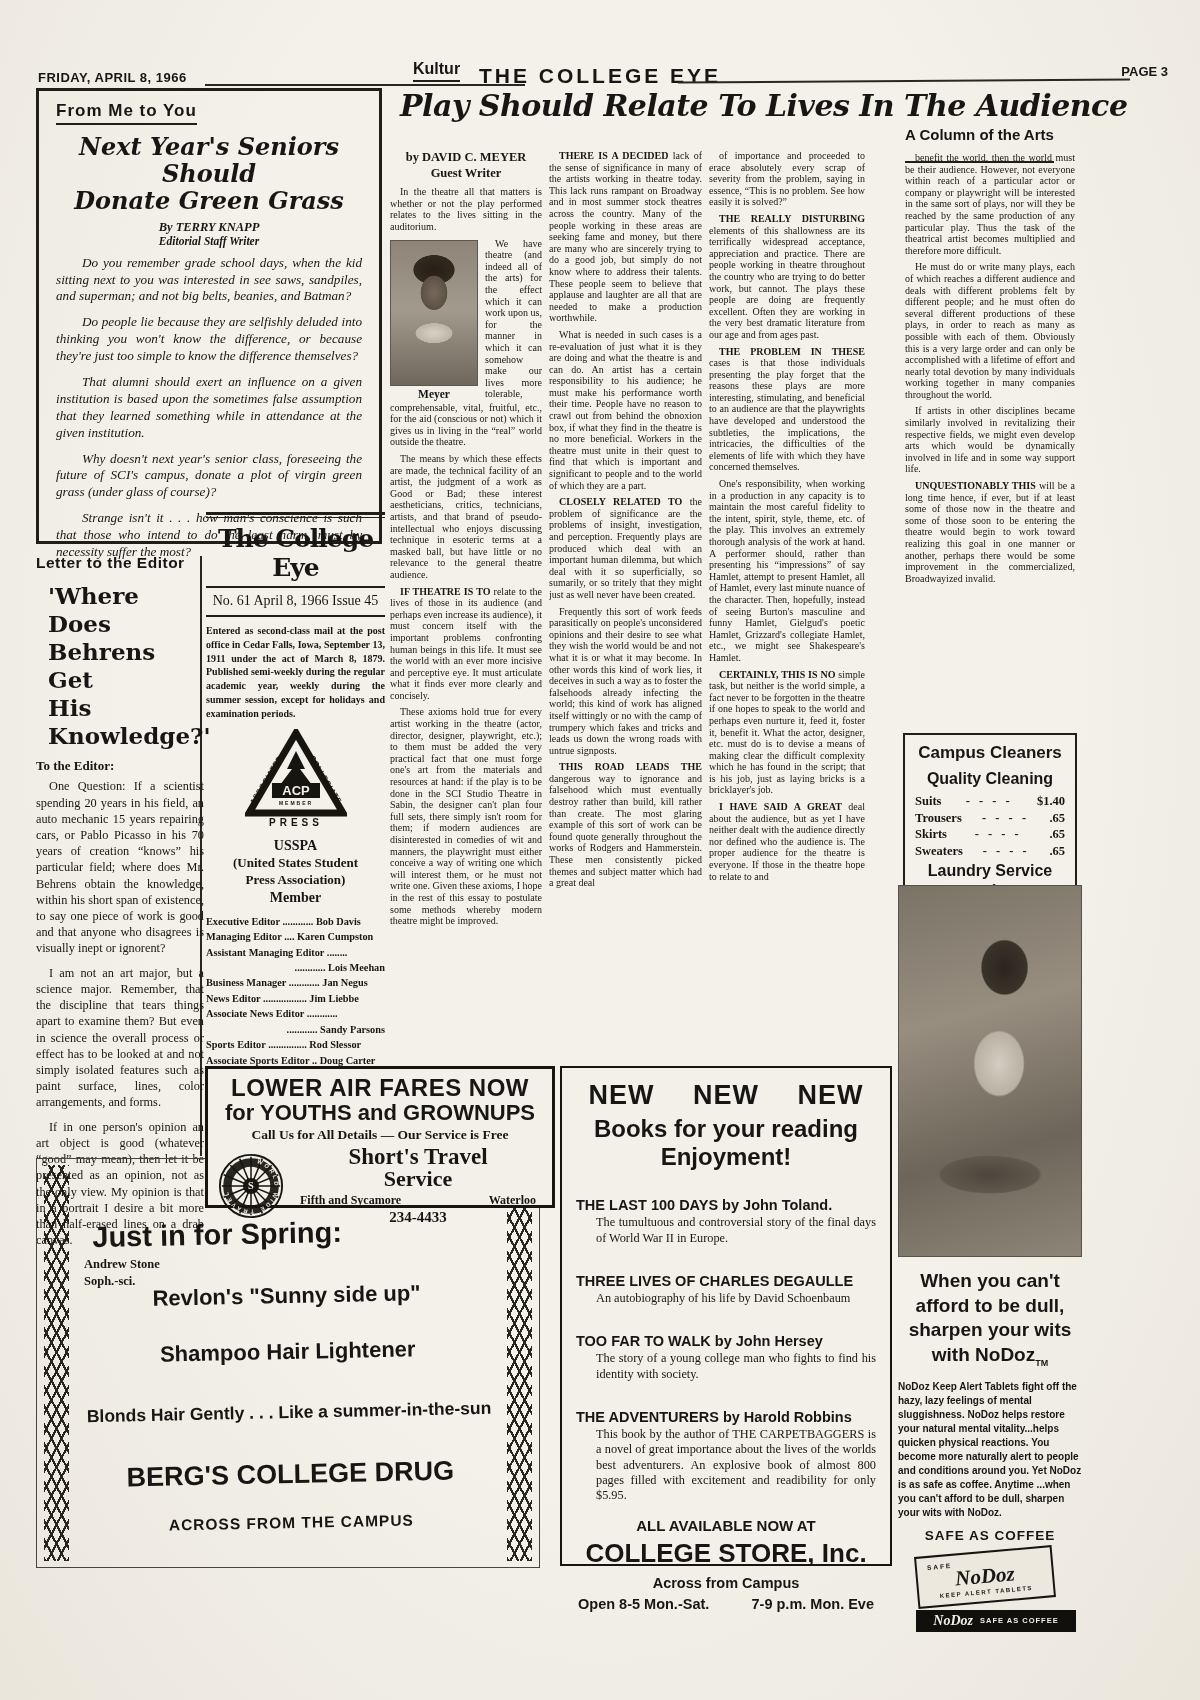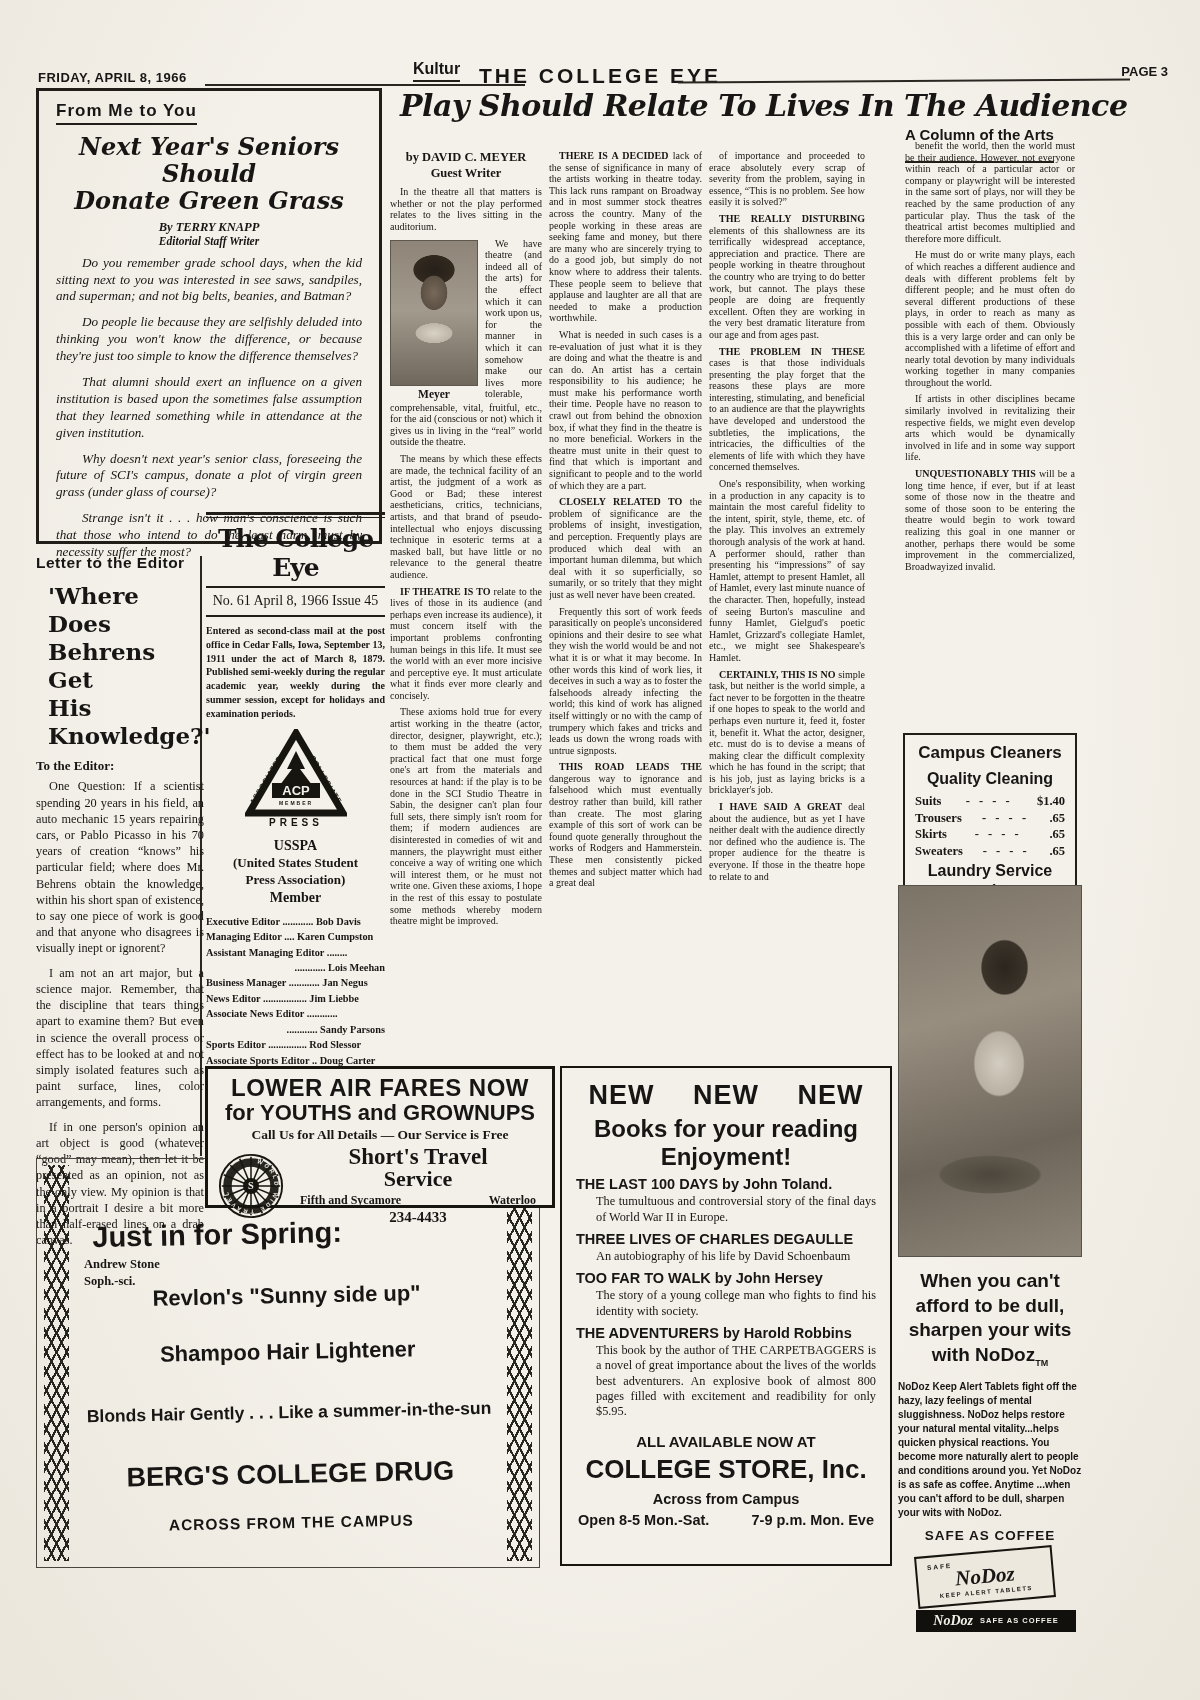--- a/index.html
+++ b/index.html
@@ -56,7 +56,7 @@
   .c1 { left:390px; top:150px; width:152px; height:856px; }
   .c2 { left:549px; top:150px; width:153px; height:856px; }
   .c3 { left:709px; top:150px; width:156px; height:858px; }
-  .c4 { left:905px; top:140px; width:170px; height:578px; }
+  .c4 { left:905px; top:152px; width:170px; height:578px; }
   .art-by { text-align:center; font:bold 12.5px/1.25 "Liberation Serif",serif; margin-bottom:5px; }
   .photo { float:left; width:88px; margin:2px 7px 2px 0; }
   .photo-img { width:88px; height:146px; border:1px solid #5d574e;

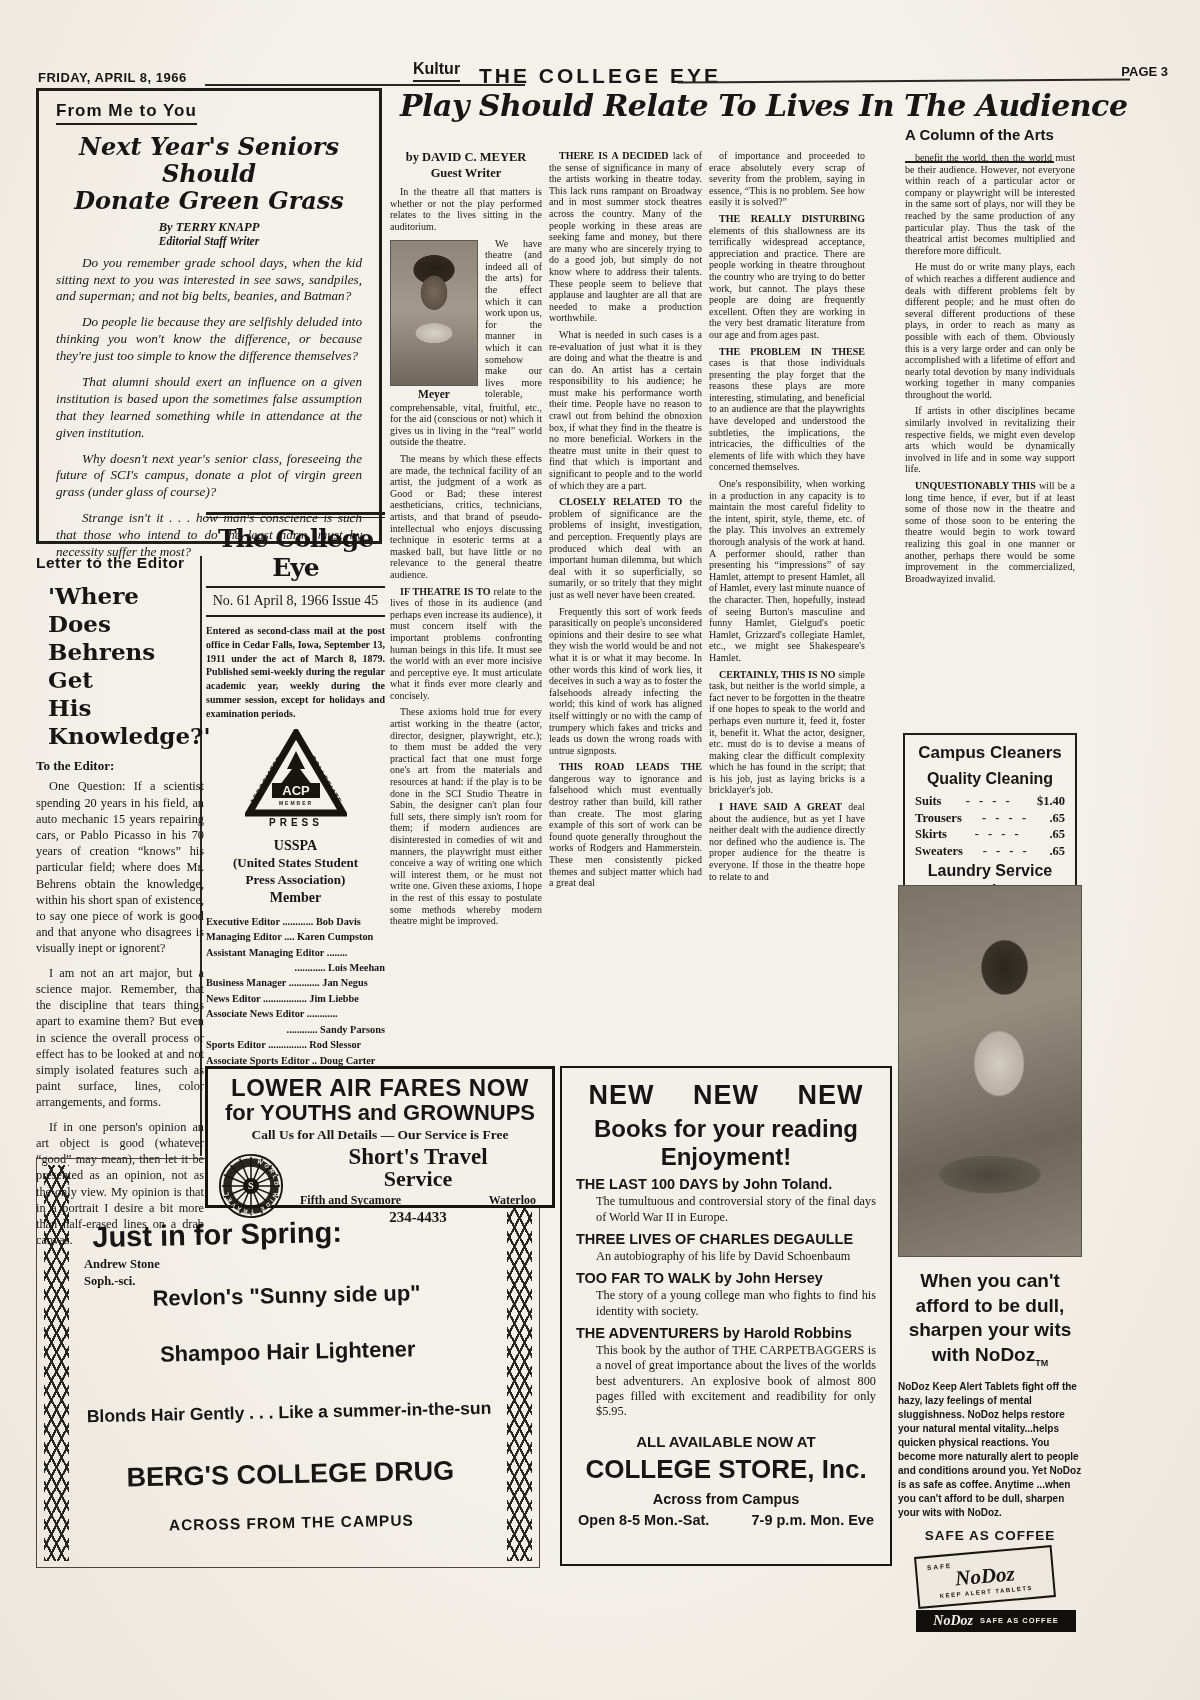--- a/index.html
+++ b/index.html
@@ -118,7 +118,7 @@
   .books-box { left:560px; top:1066px; width:332px; height:500px; border:2.5px solid #17150f; background:#f3f0e9; z-index:5; padding:12px 14px 8px; position:absolute; }
   .bk-new { text-align:center; font:bold 27px "Liberation Sans",sans-serif; word-spacing:30px; letter-spacing:1px; }
   .bk-t { text-align:center; font:bold 24px/1.15 "Liberation Sans",sans-serif; margin-top:4px; }
-  .bk-item-title { font:bold 14.5px "Liberation Sans",sans-serif; margin-top:6px; }
+  .bk-item-title { font:bold 14.5px "Liberation Sans",sans-serif; margin-top:27px; }
   .bk-item-desc { font:12.3px/1.25 "Liberation Serif",serif; text-align:justify; padding-left:20px; margin-top:2px; }
   .bk-avail { text-align:center; font:bold 15px "Liberation Sans",sans-serif; margin-top:13px; }
   .bk-store { text-align:center; font:bold 26px "Liberation Sans",sans-serif; margin-top:4px; }

